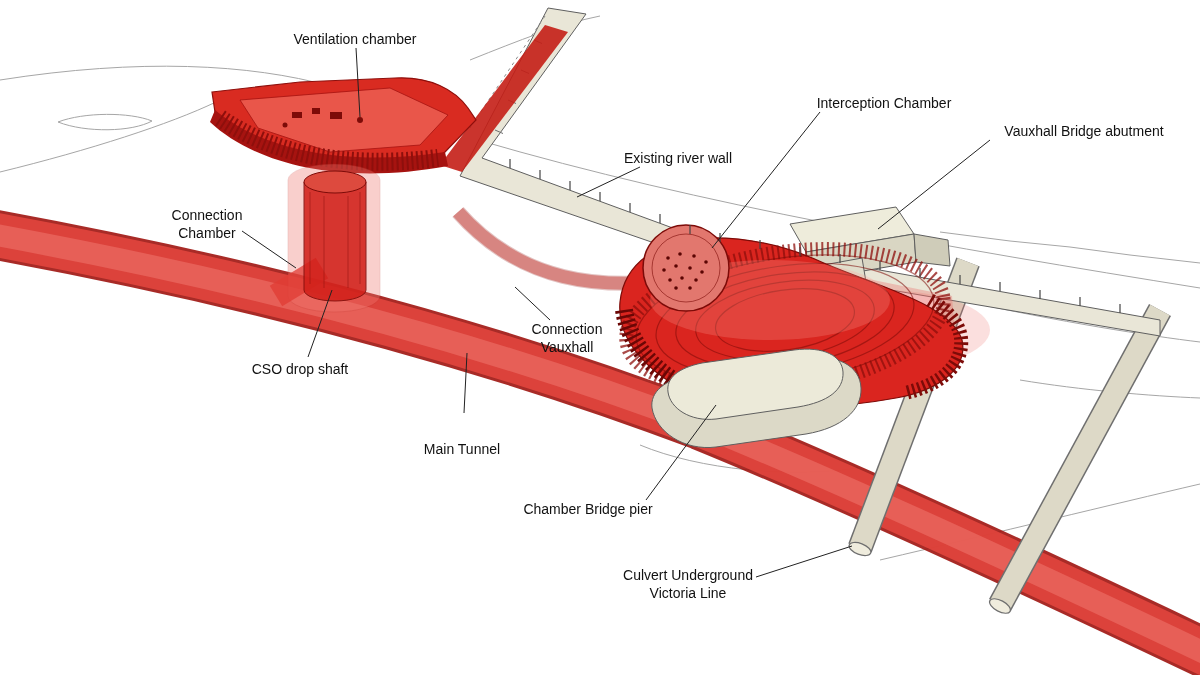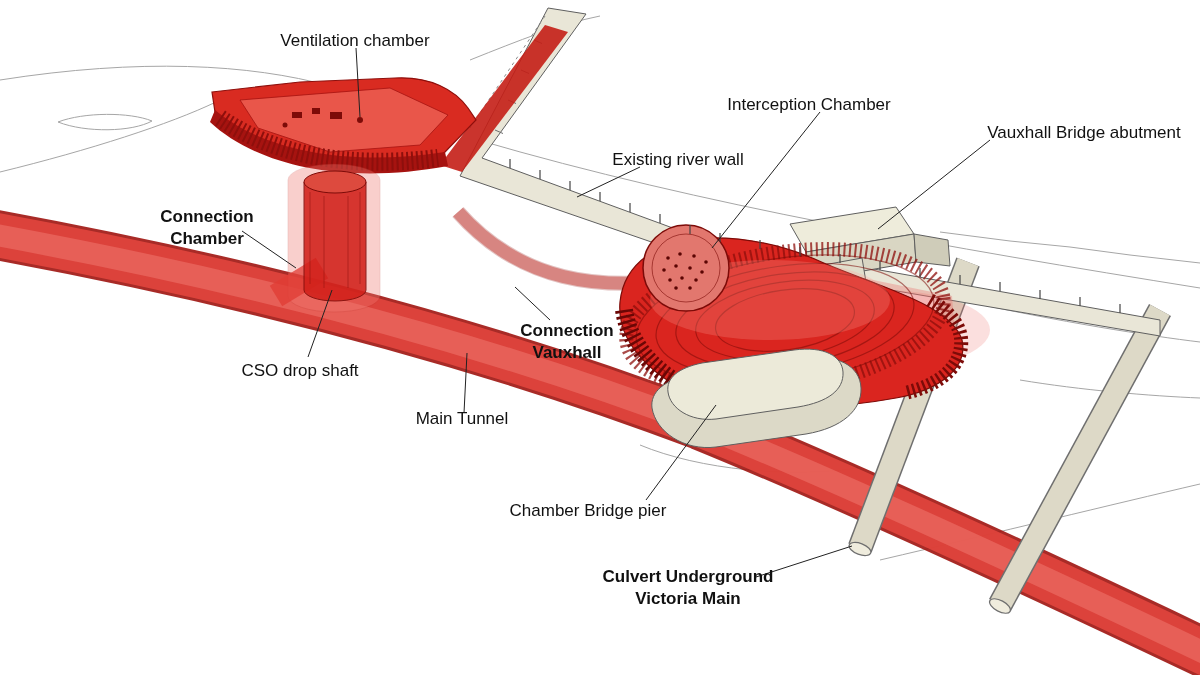--- a/index.html
+++ b/index.html
@@ -6,7 +6,7 @@
   #stage{position:relative;width:1200px;height:675px;background:#ffffff;overflow:hidden;
          font-family:"Liberation Sans",sans-serif;}
   #scene{position:absolute;left:0;top:0;width:1200px;height:675px;}
-  .lbl{position:absolute;transform:translateX(-50%);font-size:17px;color:#111;
+  .lbl{position:absolute;transform:translateX(-50%);font-size:14px;color:#111;
        text-align:center;line-height:1.3;white-space:nowrap;}
   .lbl span{display:block;font-weight:bold;}
 </style>

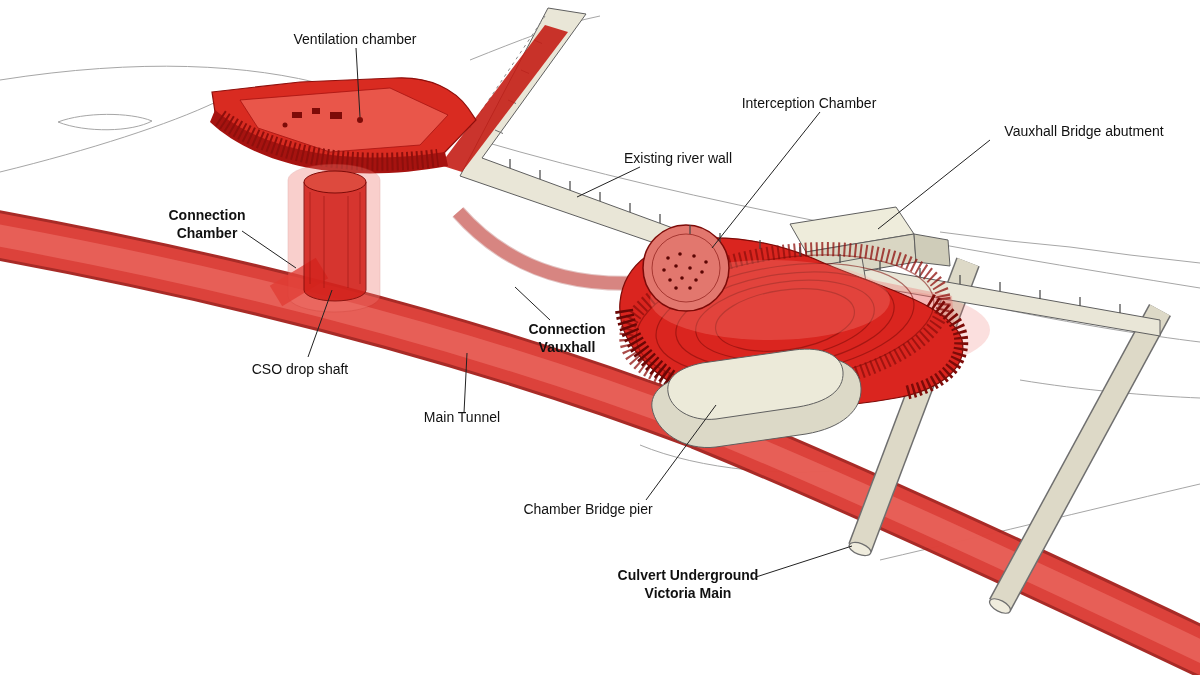--- a/index.html
+++ b/index.html
@@ -158,7 +158,7 @@
 </svg>
 
 <div class="lbl" style="left:355px;top:30px">Ventilation chamber</div>
-<div class="lbl" style="left:809px;top:94px">Interception Chamber</div>
+<div class="lbl" style="left:884px;top:94px">Interception Chamber</div>
 <div class="lbl" style="left:1084px;top:122px">Vauxhall Bridge abutment</div>
 <div class="lbl" style="left:678px;top:149px">Existing river wall</div>
 

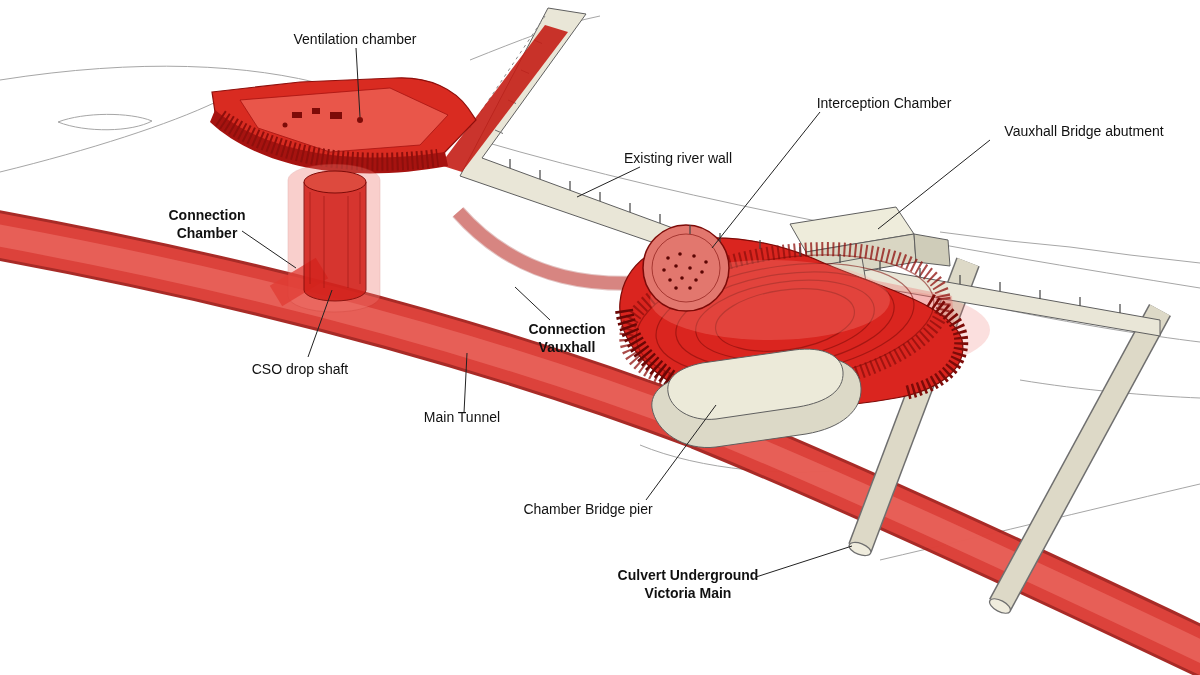--- a/index.html
+++ b/index.html
@@ -8,7 +8,7 @@
   #scene{position:absolute;left:0;top:0;width:1200px;height:675px;}
   .lbl{position:absolute;transform:translateX(-50%);font-size:14px;color:#111;
        text-align:center;line-height:1.3;white-space:nowrap;}
-  .lbl span{display:block;font-weight:bold;}
+  .lbl span{display:block;}
 </style>
 </head>
 <body>

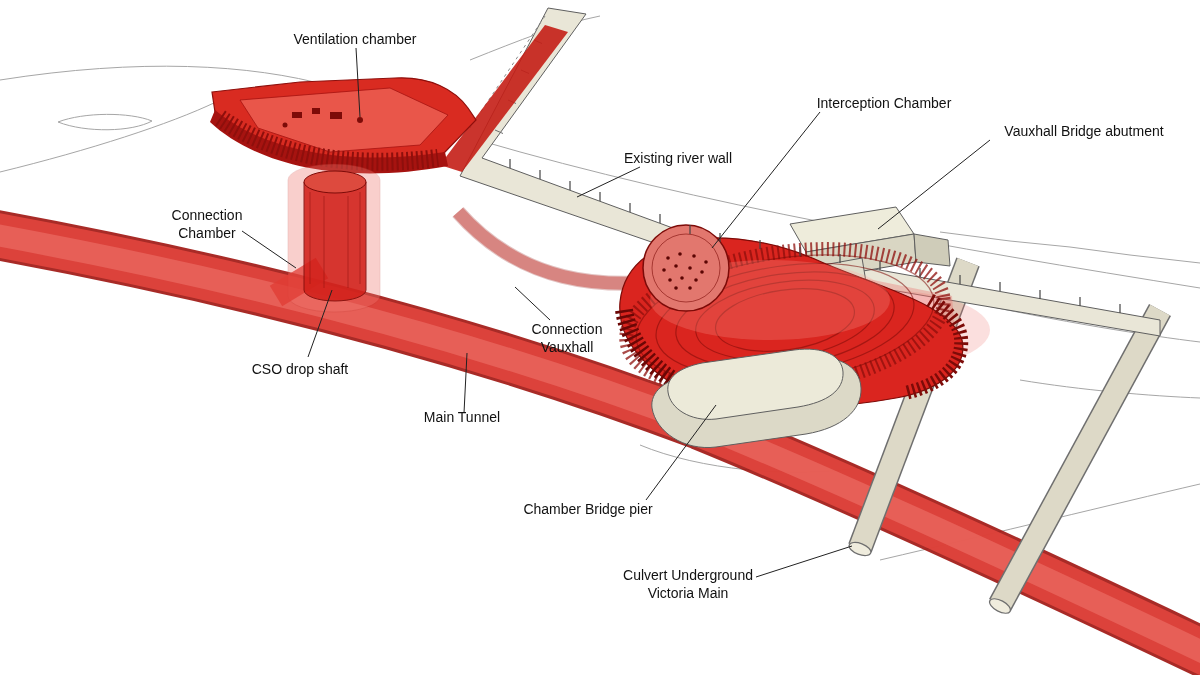--- a/index.html
+++ b/index.html
@@ -173,7 +173,7 @@
 </div>
 
 <div class="lbl" style="left:300px;top:360px">CSO drop shaft</div>
-<div class="lbl" style="left:462px;top:408px">Main Tunnel</div>
+<div class="lbl" style="left:462px;top:440px">Main Tunnel</div>
 <div class="lbl" style="left:588px;top:500px">Chamber Bridge pier</div>
 
 <div class="lbl" style="left:688px;top:566px">

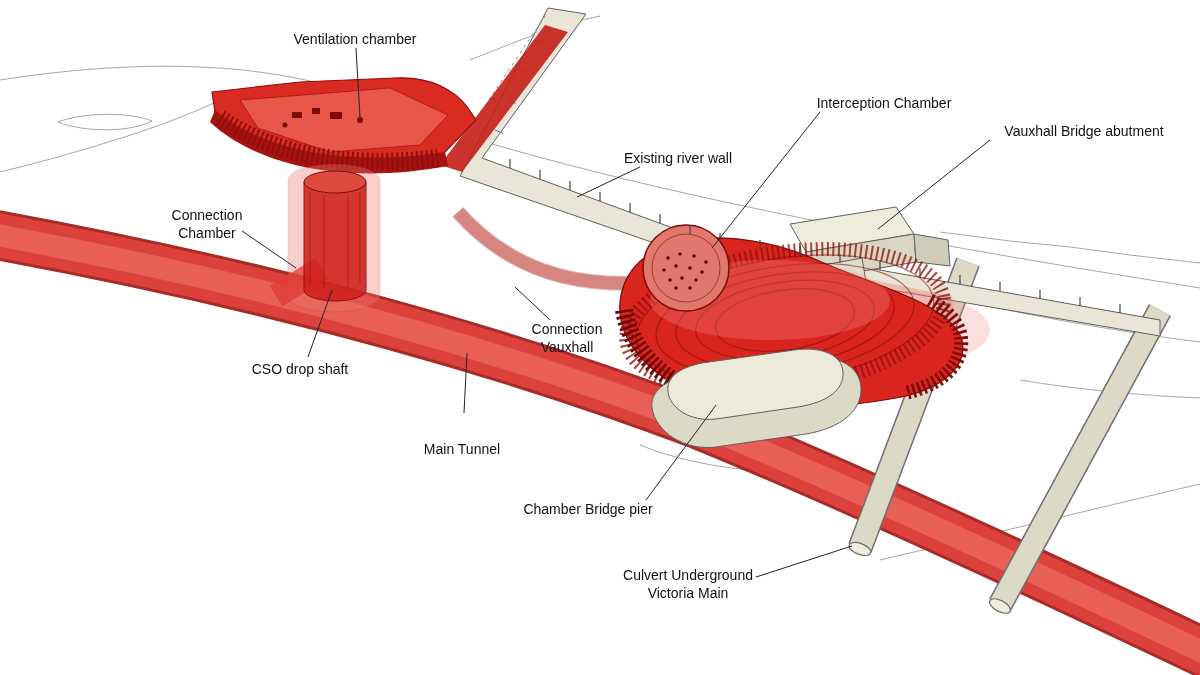--- a/index.html
+++ b/index.html
@@ -178,7 +178,7 @@
 
 <div class="lbl" style="left:688px;top:566px">
   <span>Culvert Underground</span>
-  <span>Victoria Main</span>
+  <span>Victoria Line</span>
 </div>
 
 </div>

